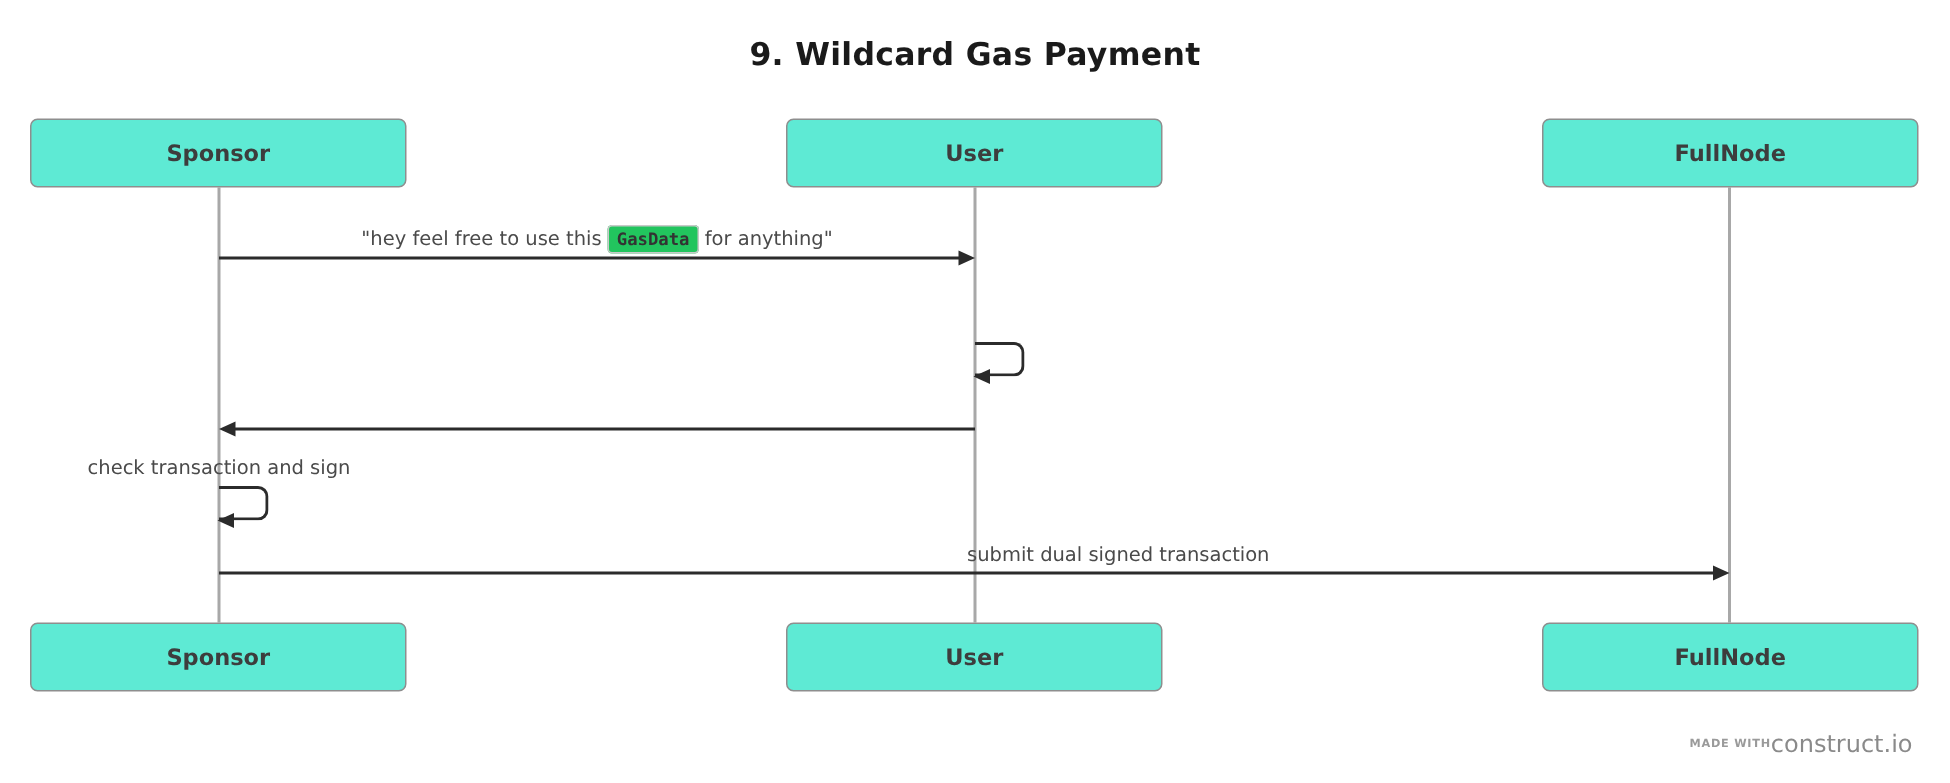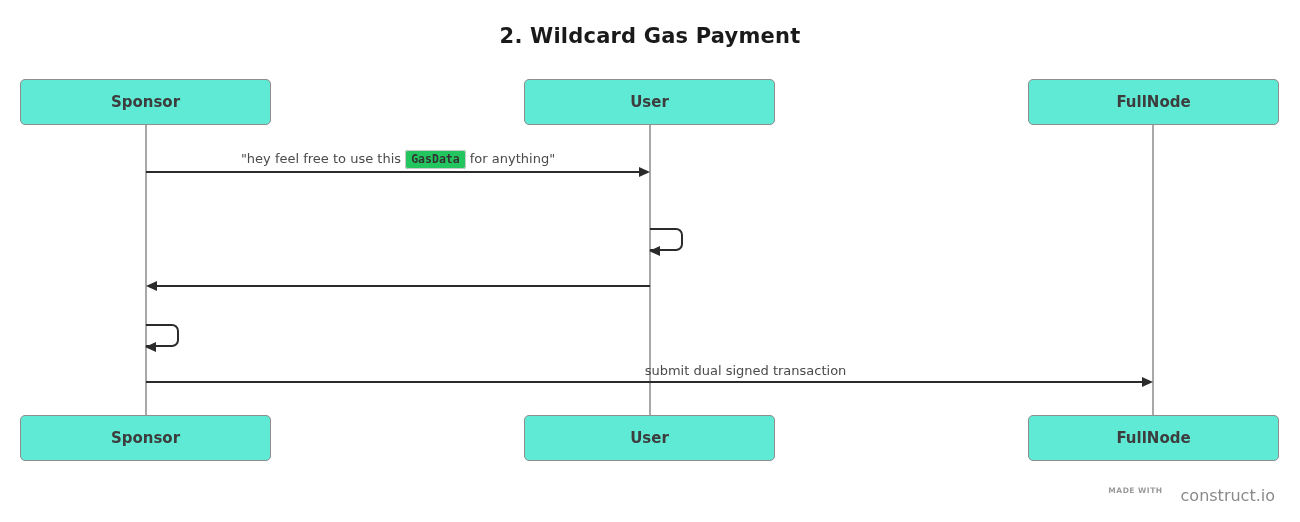--- a/index.html
+++ b/index.html
@@ -142,7 +142,7 @@
 
 <div class="diagram">
 
-  <div class="title">2. Wildcard Gas Payment</div>
+  <div class="title">9. Wildcard Gas Payment</div>
 
   <div class="actor-box row-top col-sponsor">
     <span>Sponsor</span>

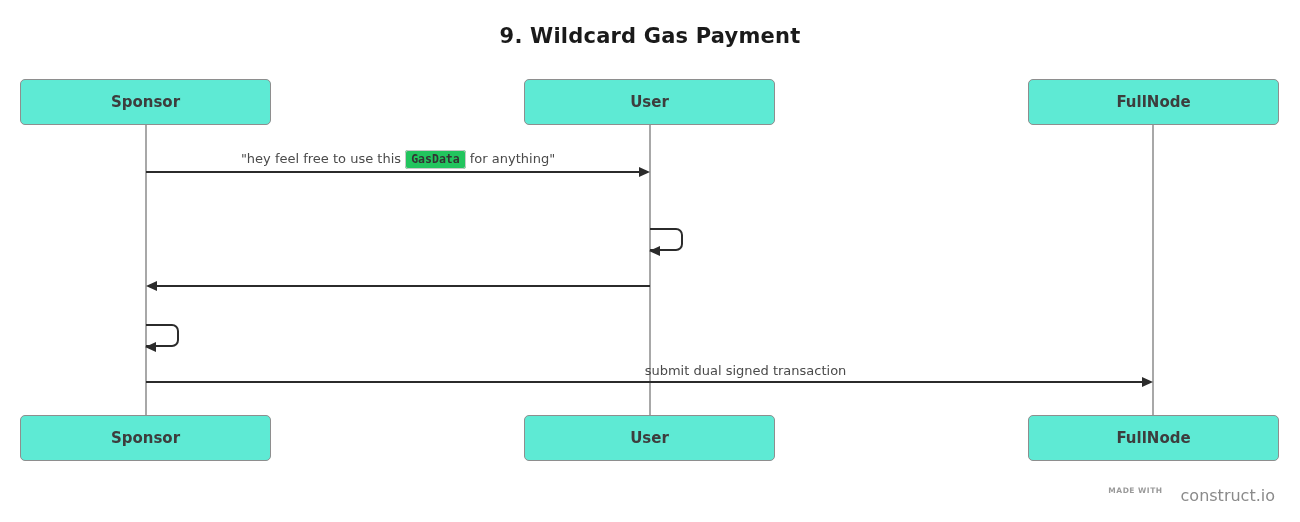--- a/index.html
+++ b/index.html
@@ -171,6 +171,9 @@
   <div class="arrow-line" style="left:155px; top:285px; width:495px;"></div>
   <div class="arrow-head left" style="left:146px; top:280.5px;"></div>
 
+  <div class="msg-label" style="left:26px; top:304px; width:240px;">
+    <span>check transaction and sign</span>
+  </div>
   <div class="self-loop" style="left:146px; top:324px;">
     <div class="arrow-head left"></div>
   </div>

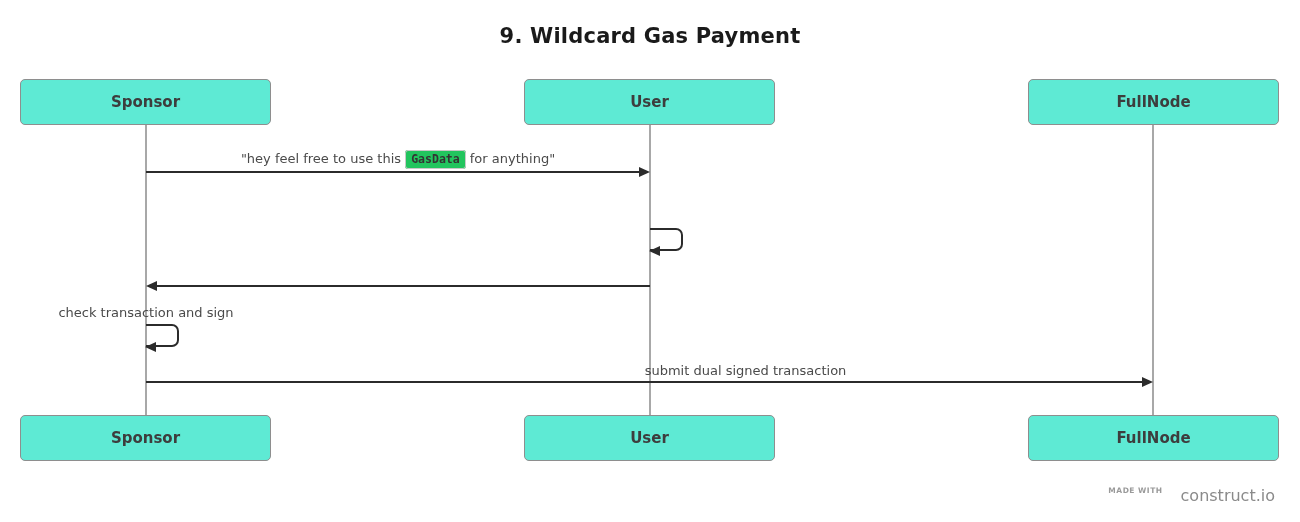--- a/index.html
+++ b/index.html
@@ -122,8 +122,8 @@
     color: #8f8f8f;
     white-space: nowrap;
     display: flex;
-    align-items: flex-start;
-    gap: 18px;
+    align-items: center;
+    gap: 0;
   }
   .branding .made-with {
     font-size: 7.5px;

